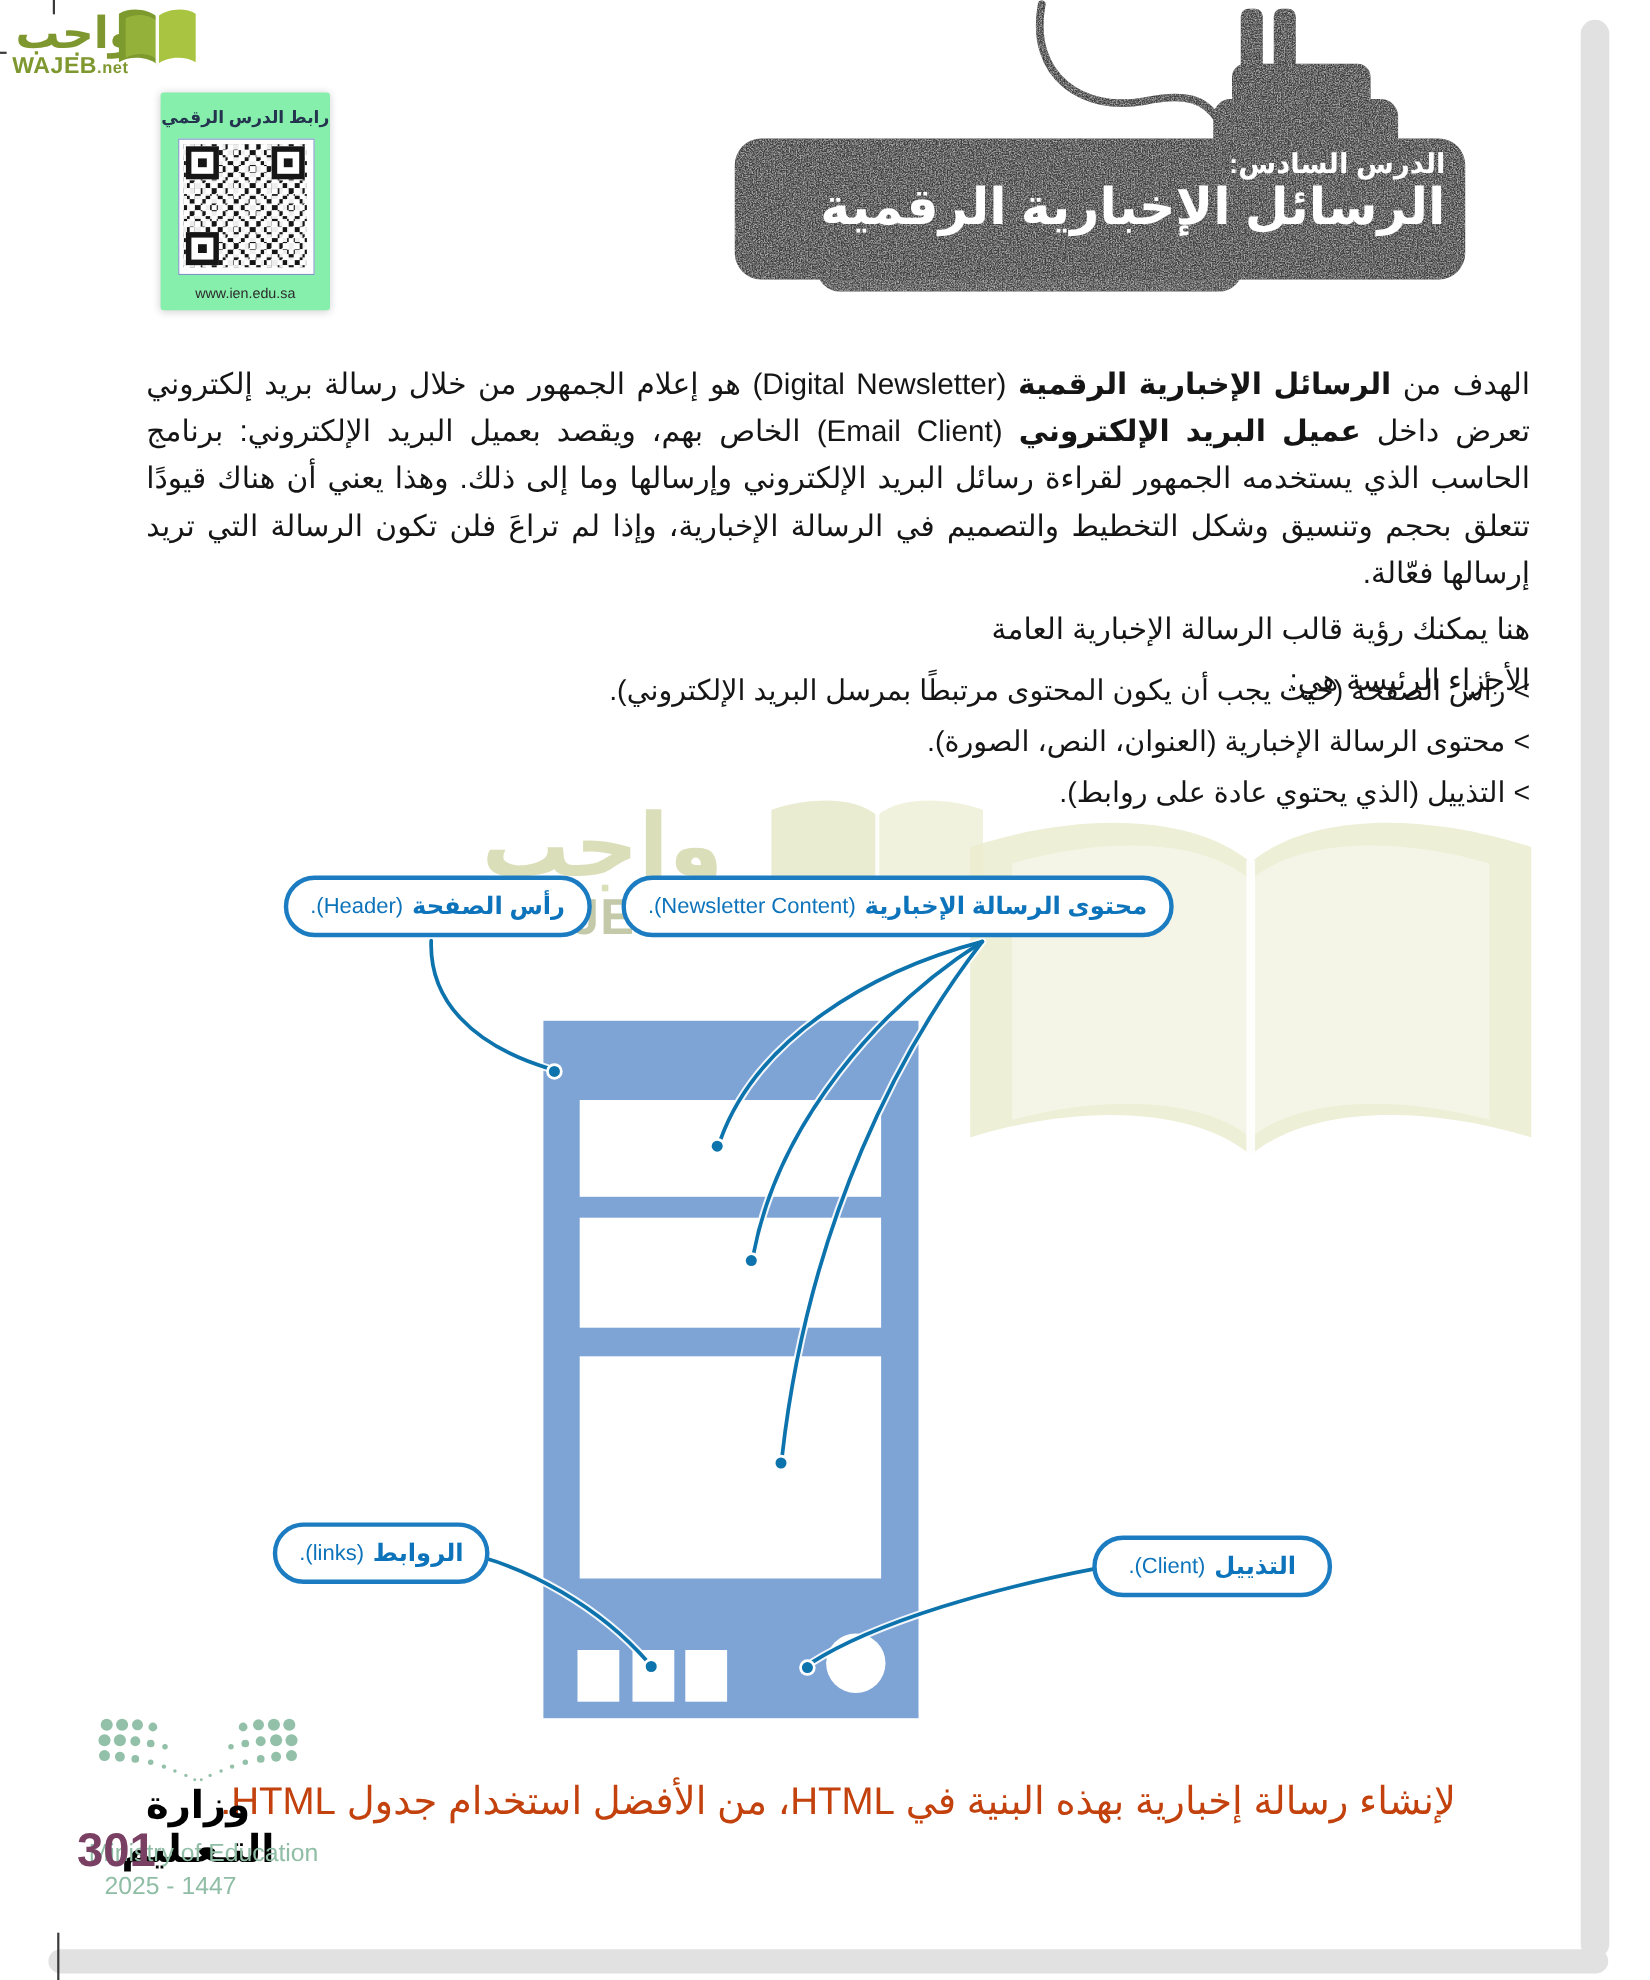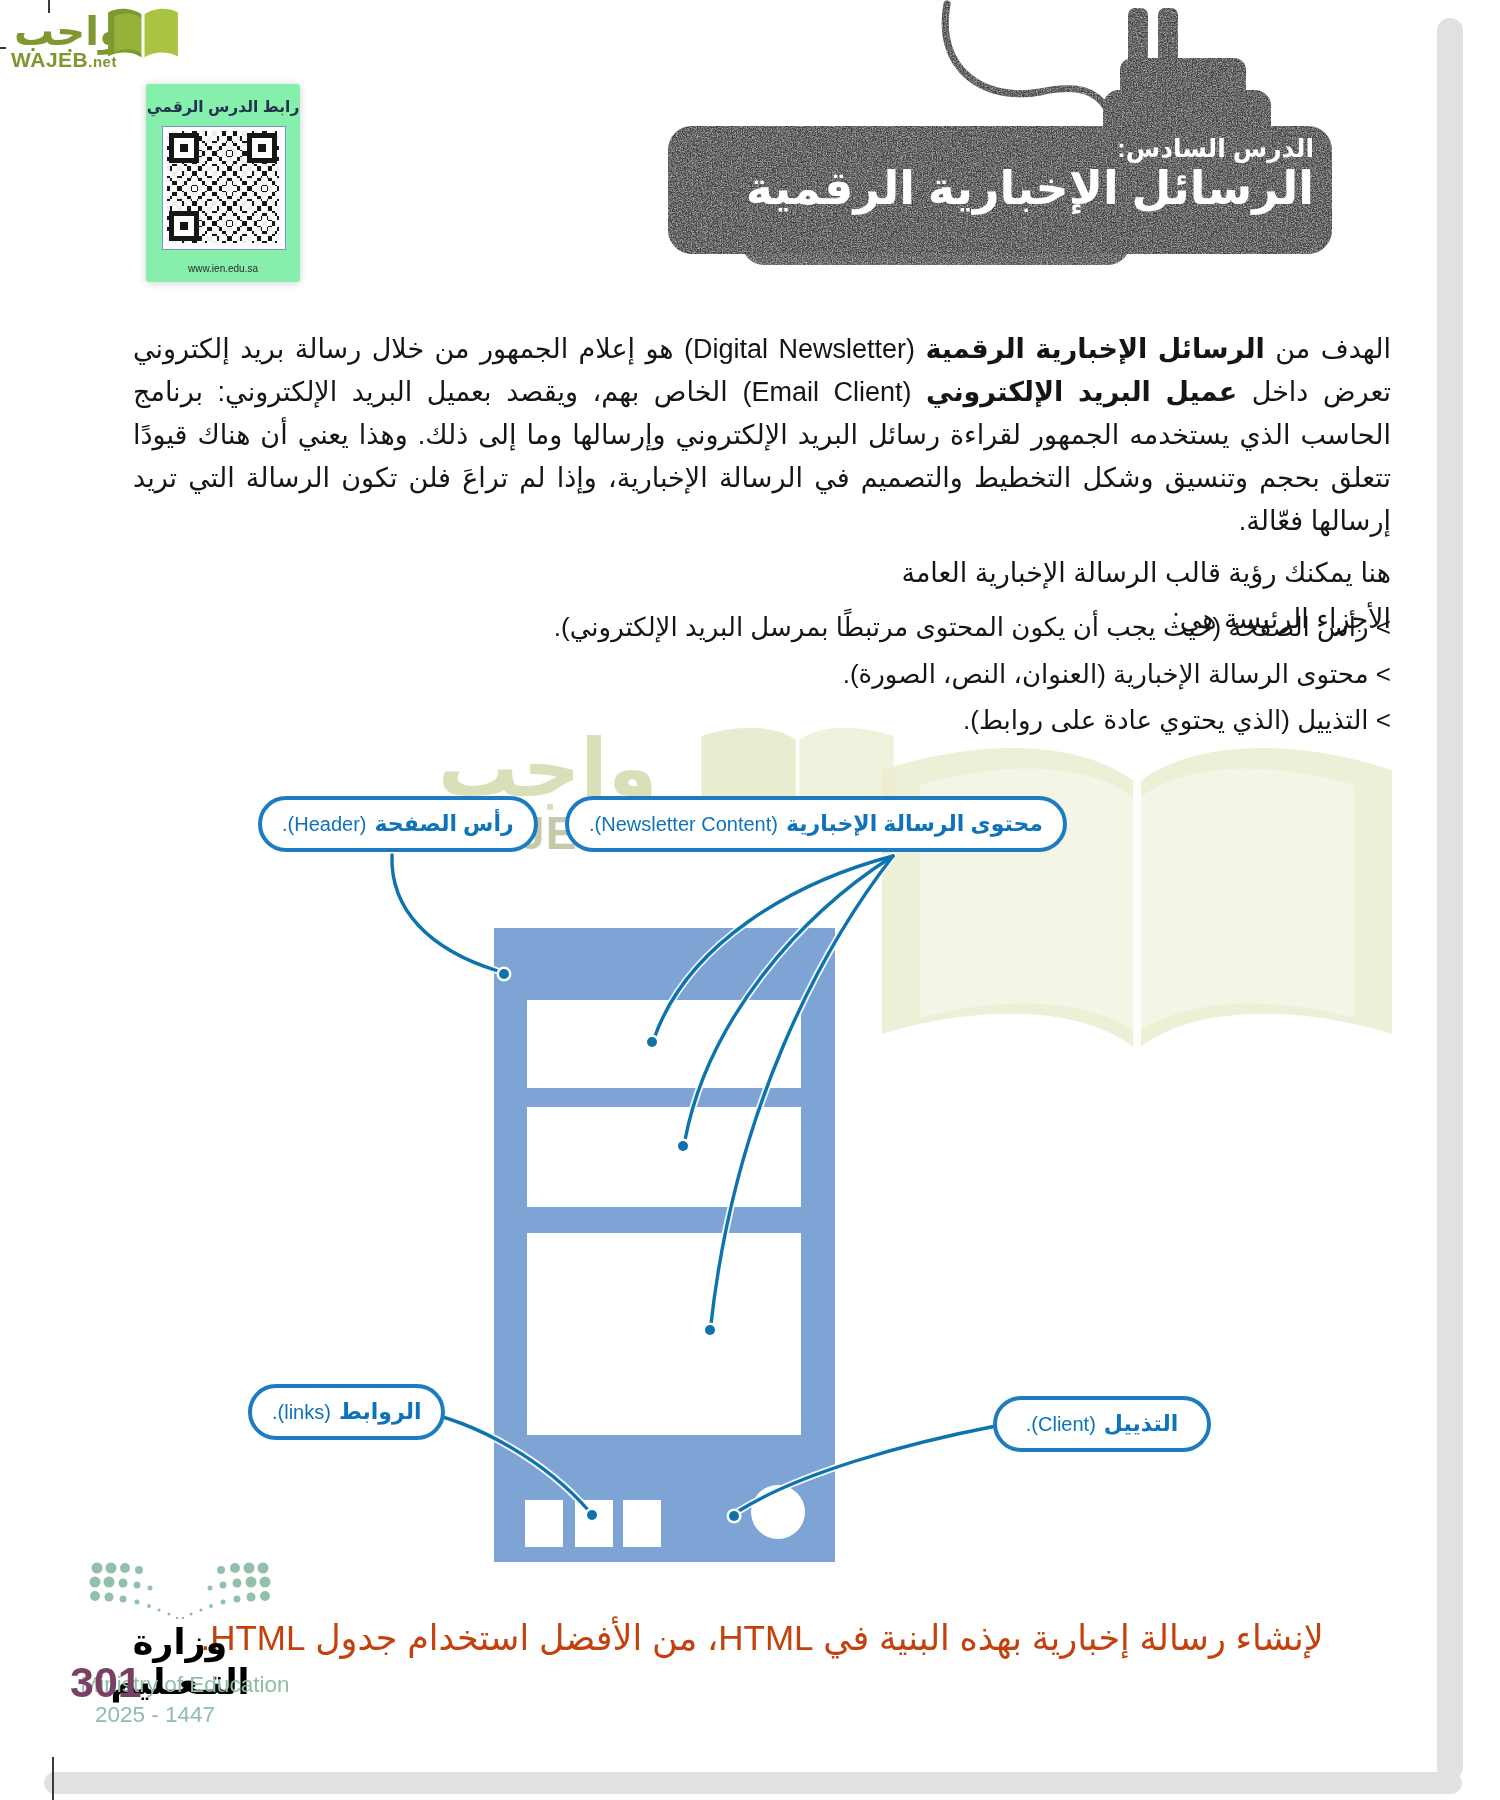--- a/index.html
+++ b/index.html
@@ -28,7 +28,7 @@
     background:conic-gradient(rgba(255,255,255,.92) 25%, transparent 0 50%, rgba(255,255,255,.92) 0 75%, transparent 0) 3px 5px/14px 14px;}
   .qf{position:absolute;width:30px;height:30px;border:5px solid #161616;background:#fff;box-sizing:border-box;}
   .qf::after{content:"";position:absolute;left:6px;top:6px;width:8px;height:8px;background:#161616;}
-  .qr-url{position:absolute;bottom:8px;left:0;width:100%;text-align:center;font-size:10px;color:#2b2b2b;}
+  .qr-url{position:absolute;bottom:8px;left:0;width:100%;text-align:center;font-size:13px;color:#2b2b2b;}
 
   
   .banner-kicker{right:186px;top:134px;color:#fff;font-size:25px;font-weight:700;direction:rtl;z-index:6;}

